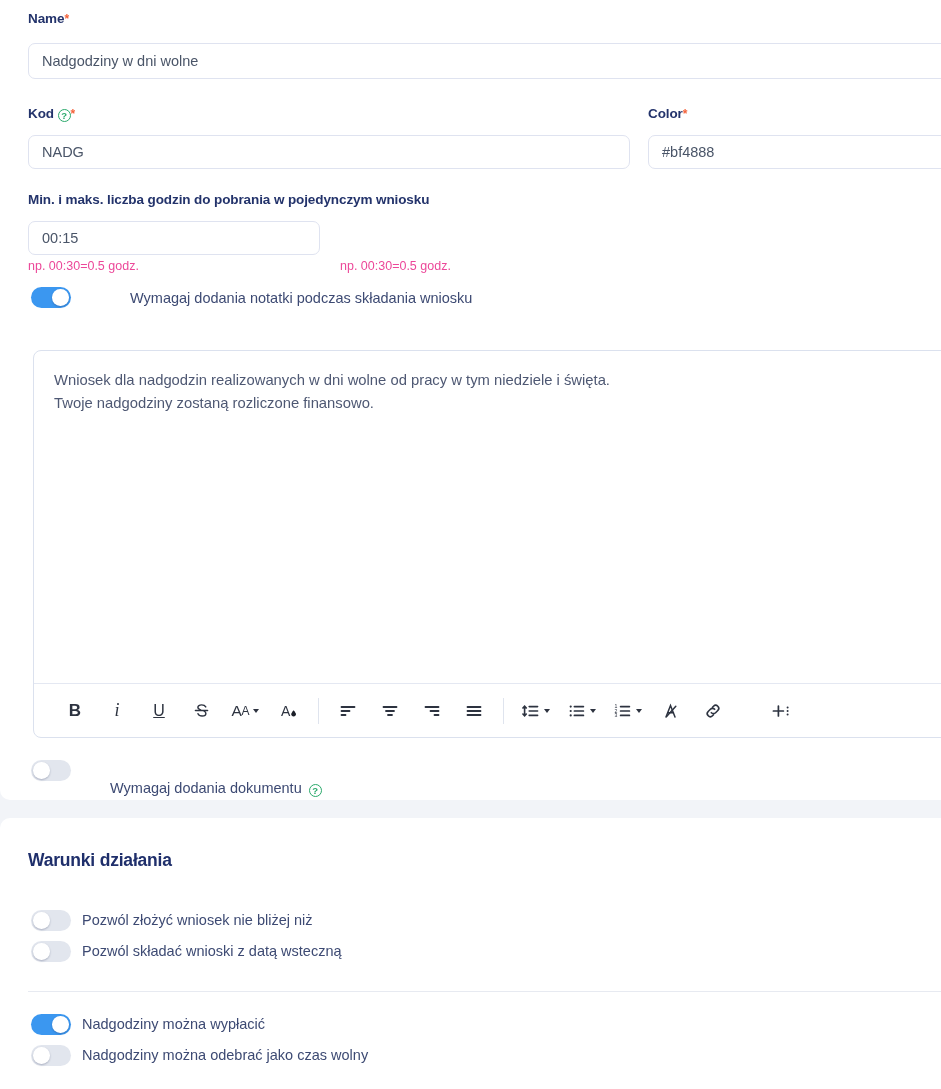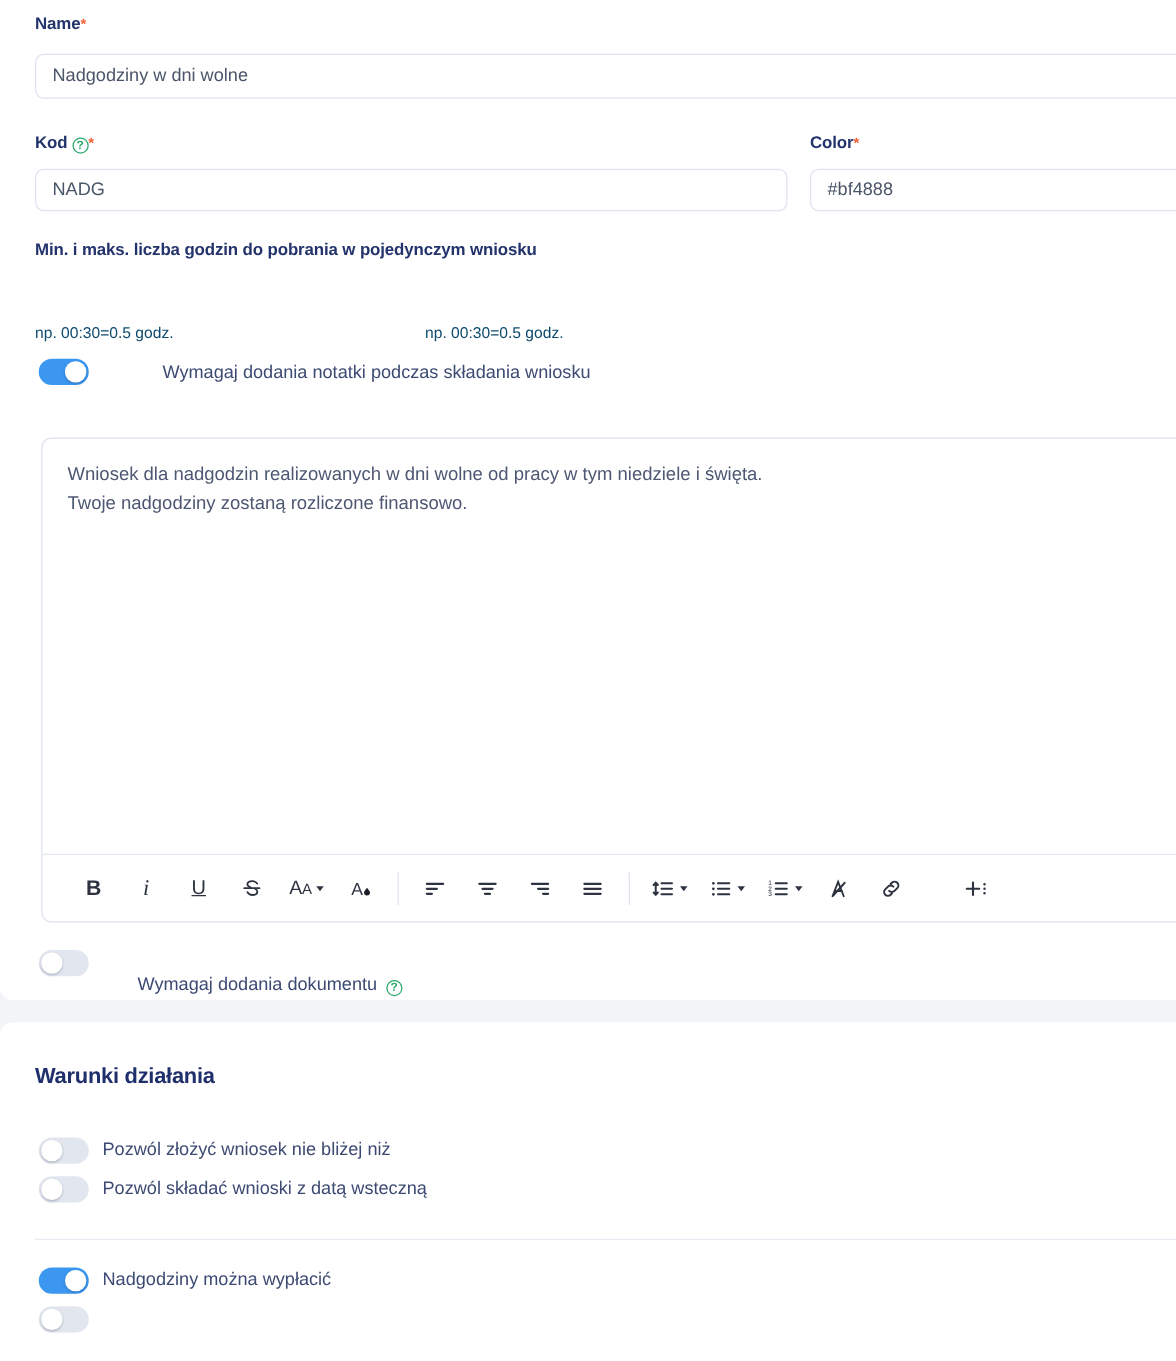--- a/index.html
+++ b/index.html
@@ -165,6 +165,9 @@
     </div>
 
     <div class="label" style="position:absolute;left:28px;top:192px;">Min. i maks. liczba godzin do pobrania w pojedynczym wniosku</div>
+    <div class="input" style="left:28px;top:221px;width:292px;">
+      <span>00:15</span>
+    </div>
     <div class="hint" style="position:absolute;left:28px;top:259px;">np. 00:30=0.5 godz.</div>
     <div class="hint" style="position:absolute;left:340px;top:259px;">np. 00:30=0.5 godz.</div>
 

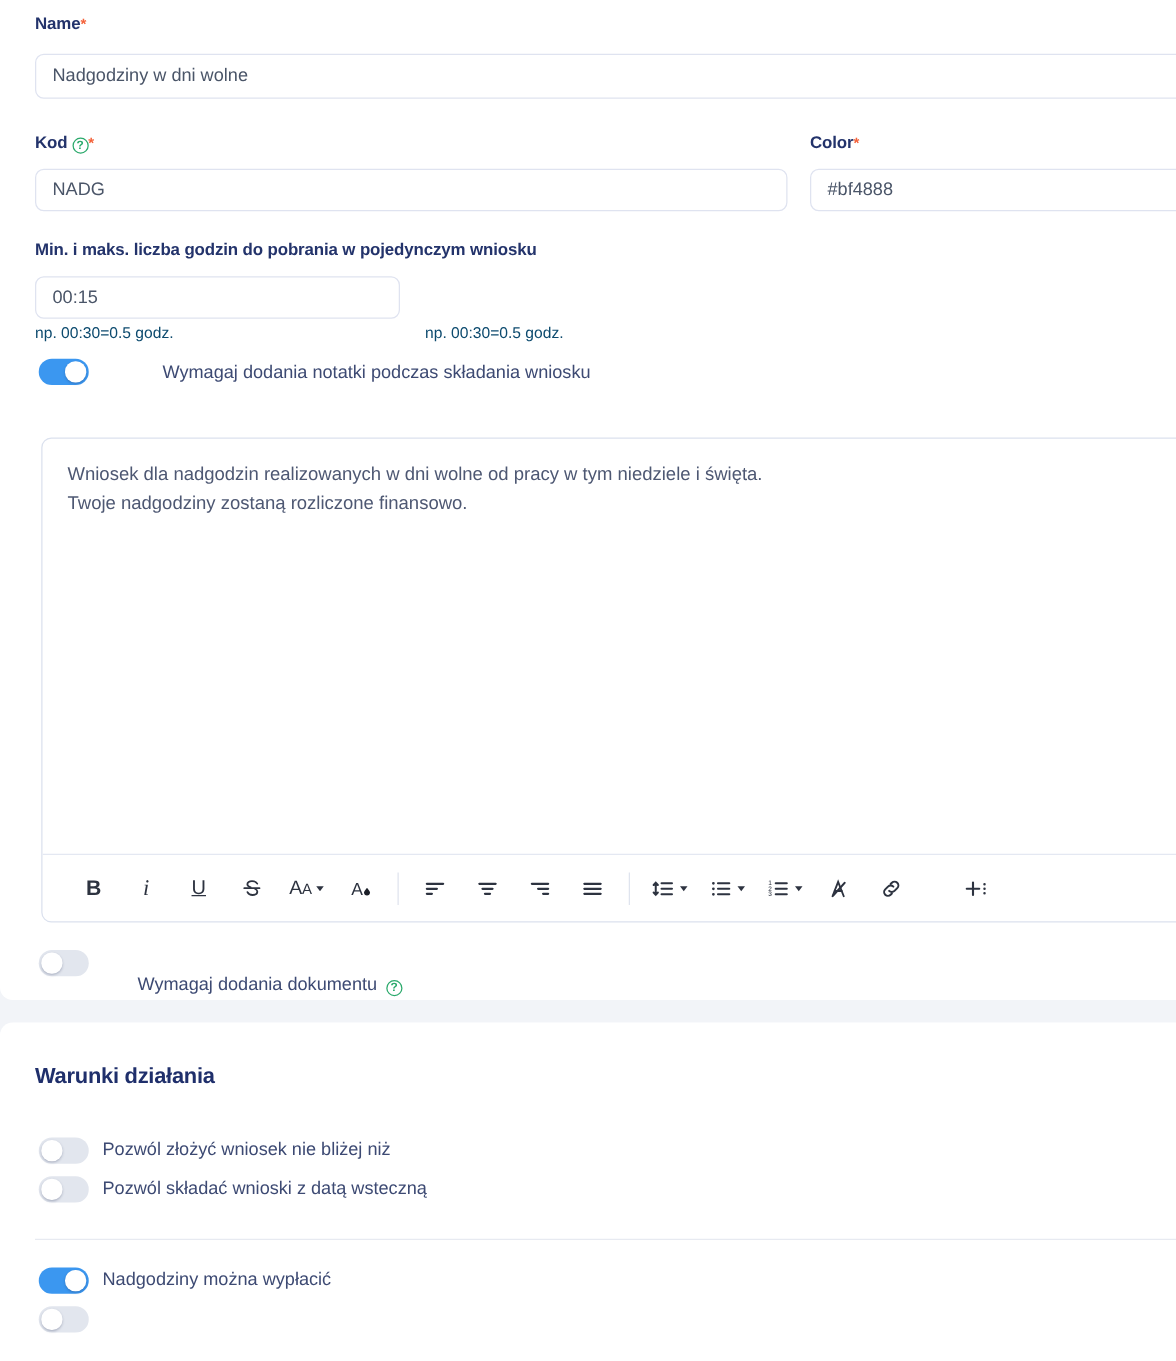--- a/index.html
+++ b/index.html
@@ -58,7 +58,7 @@
     font-family: "Liberation Sans", sans-serif;
   }
 
-  .hint { font-size: 12.5px; color: #0c4a6e; }
+  .hint { font-size: 12.5px; color: #ec4899; }
 
   
   .toggle {

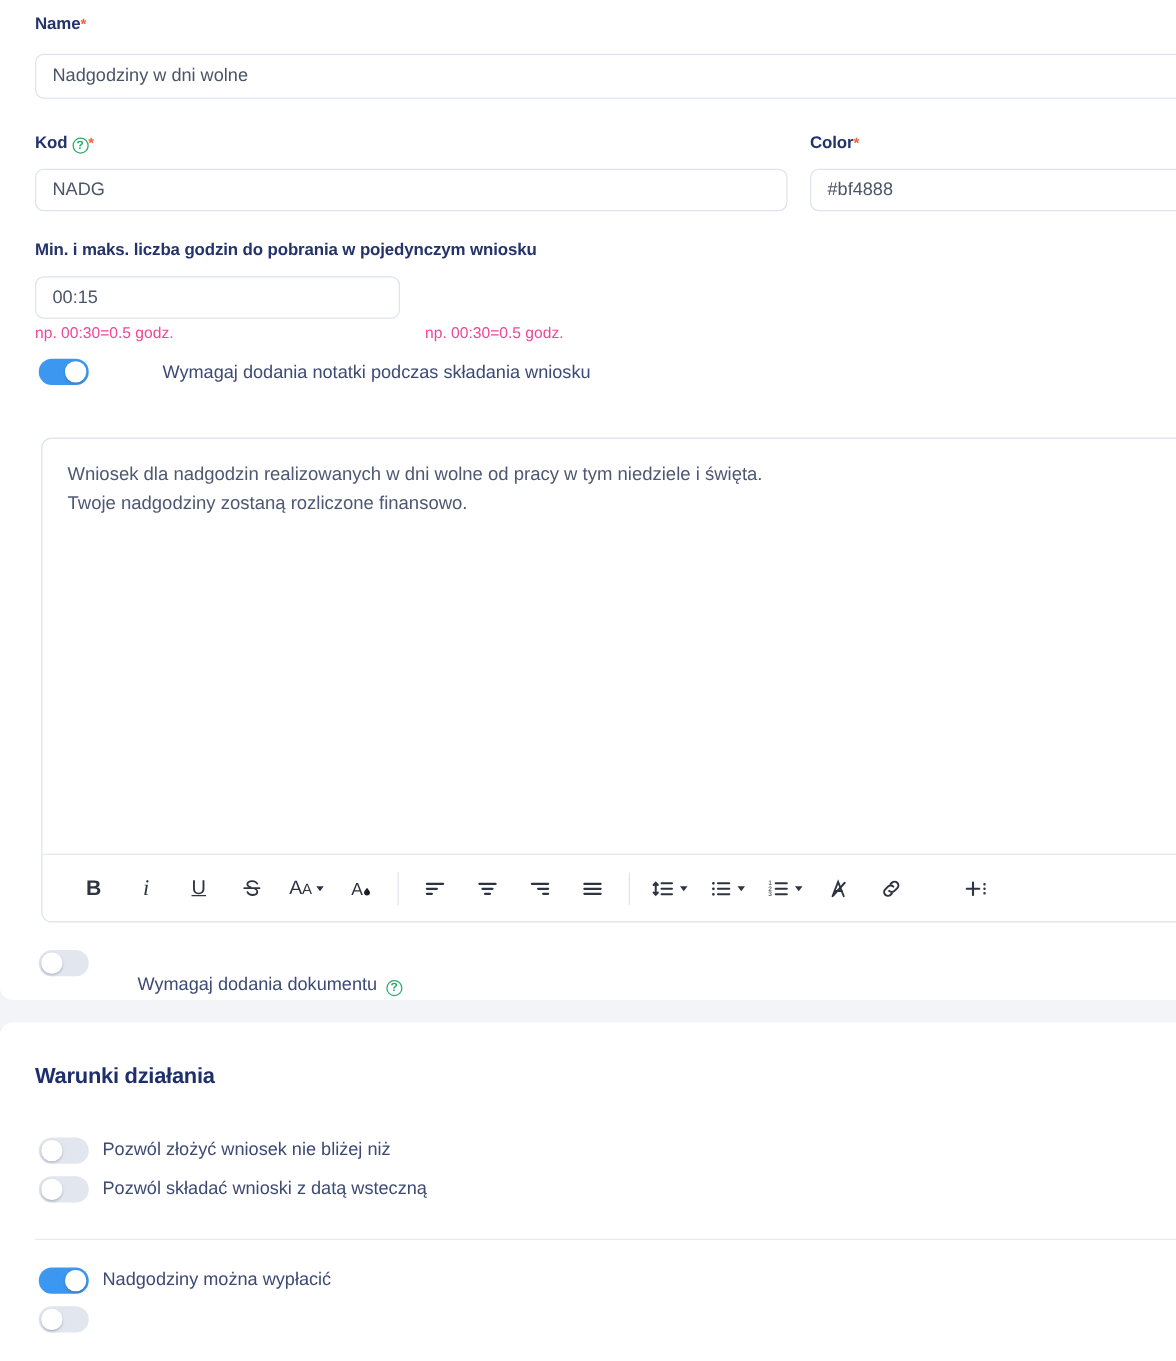--- a/index.html
+++ b/index.html
@@ -310,6 +310,7 @@
     <div class="toggle" style="left:31px;top:227px;">
       <div class="knob"></div>
     </div>
+    <div class="toggle-label" style="left:82px;top:229px;">Nadgodziny można odebrać jako czas wolny</div>
   </div>
 
 </div>

